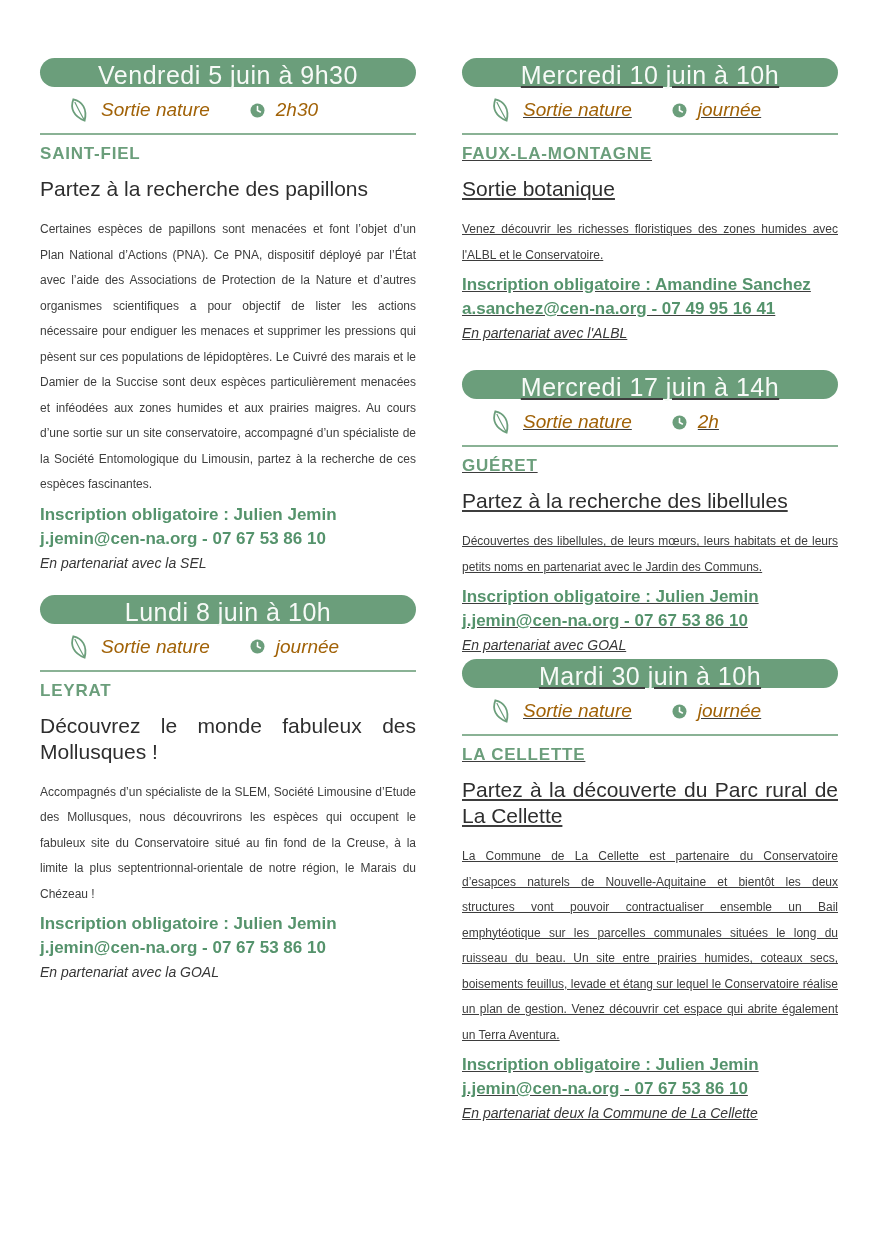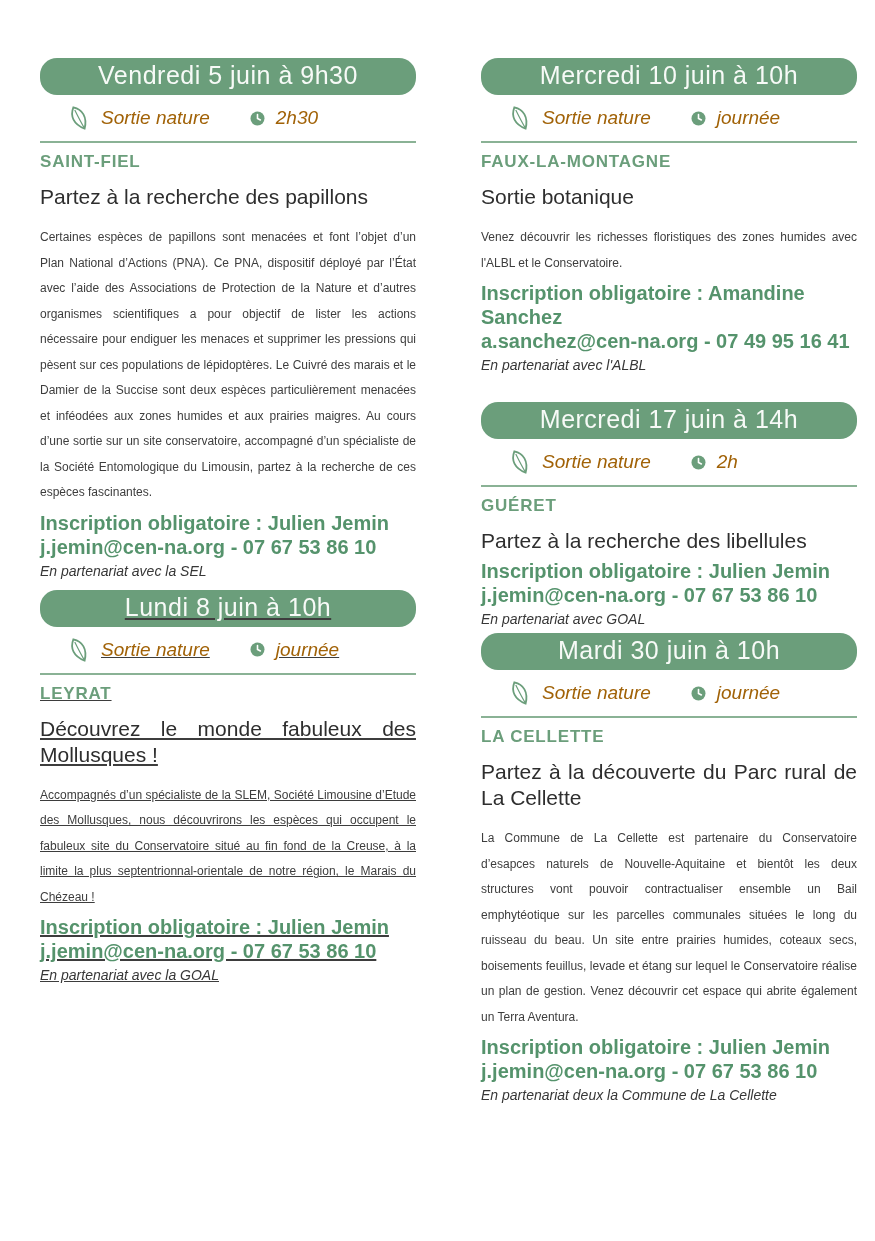--- a/index.html
+++ b/index.html
@@ -19,7 +19,7 @@
   .event { width: 100%; }
 
   .pill {
-    height: 37px;
+    height: 29px;
     line-height: 34px;
     border-radius: 17px;
     background: #6b9e7b;

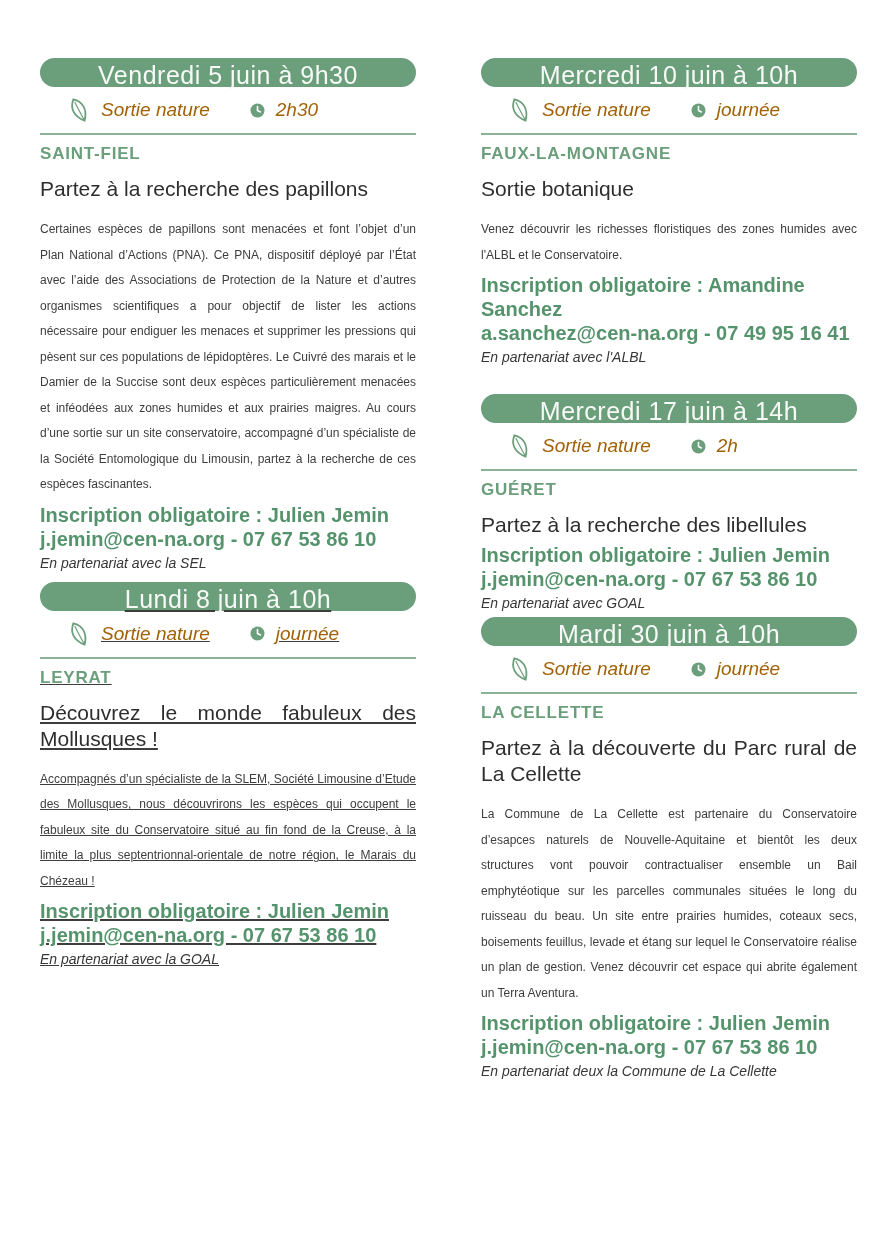--- a/index.html
+++ b/index.html
@@ -14,7 +14,7 @@
   }
   .col { position: absolute; top: 58px; width: 376px; }
   .col-left  { left: 40px; }
-  .col-right { left: 481px; }
+  .col-right { left: 462px; text-decoration: underline; }
 
   .event { width: 100%; }
 

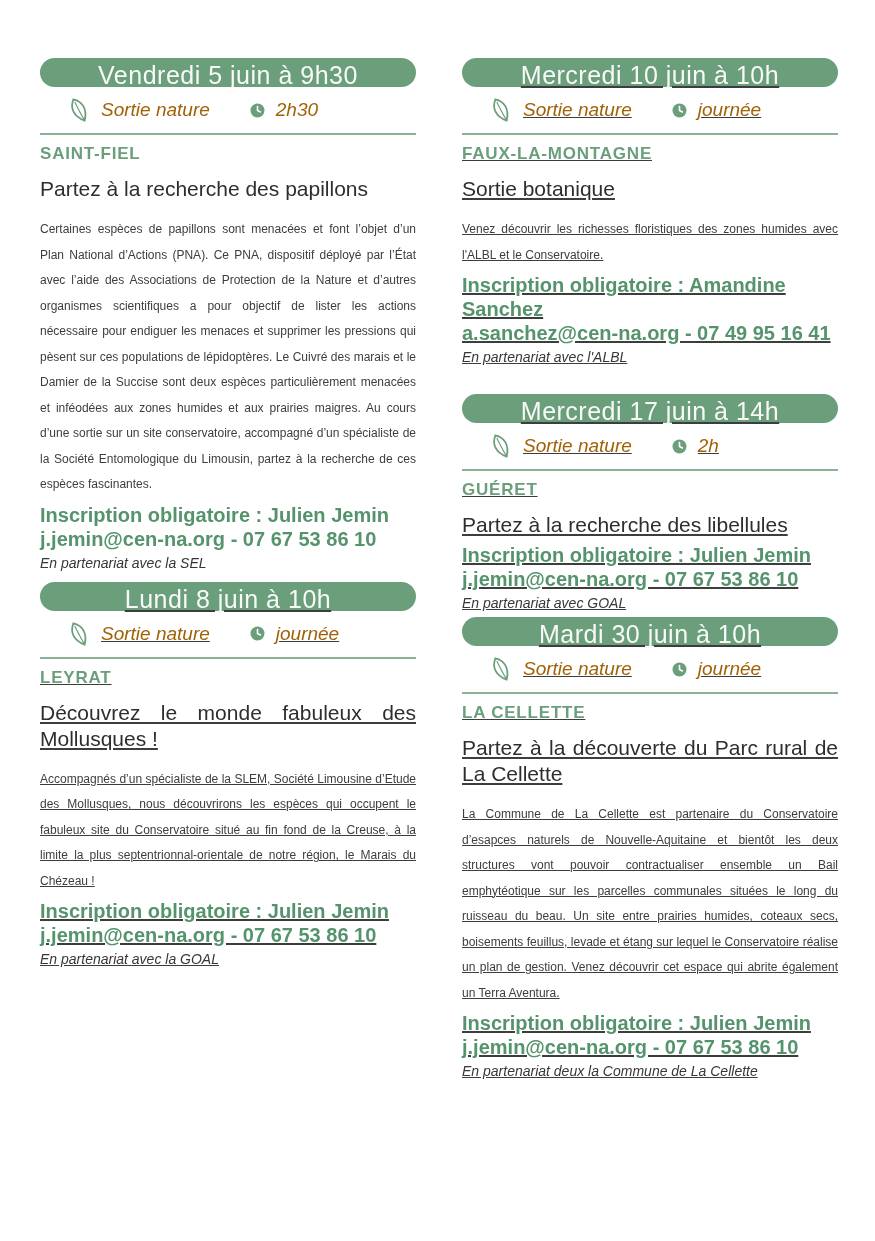--- a/index.html
+++ b/index.html
@@ -76,7 +76,7 @@
   }
 
   .insc {
-    font-size: 20px;
+    font-size: 17px;
     font-weight: bold;
     color: #55936c;
     line-height: 24px;

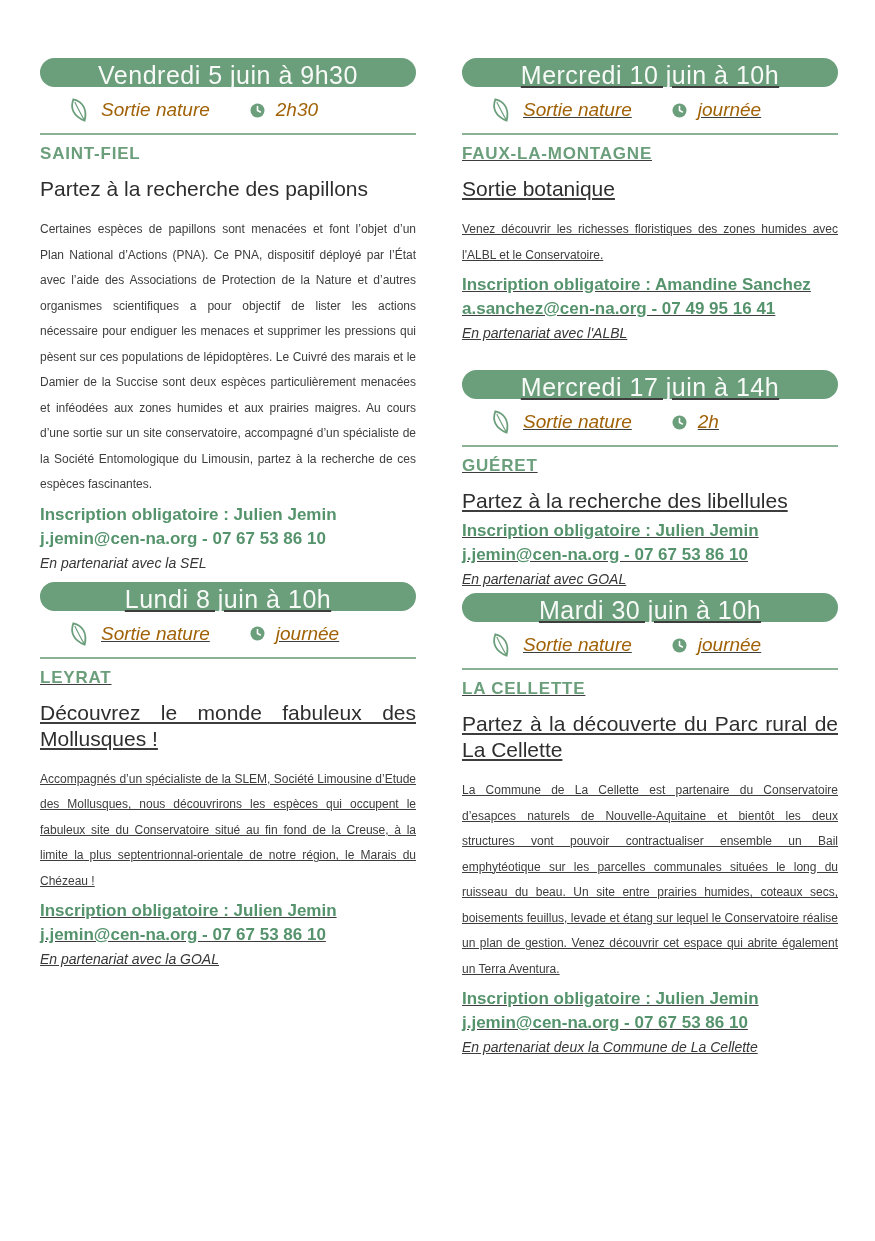--- a/index.html
+++ b/index.html
@@ -208,6 +208,7 @@
       </div>
       <div class="loc">GUÉRET</div>
       <h2 class="title">Partez à la recherche des libellules</h2>
+      <p class="body">Découvertes des libellules, de leurs mœurs, leurs habitats et de leurs petits noms en partenariat avec le Jardin des Communs.</p>
       <div class="insc insc-first">Inscription obligatoire : Julien Jemin</div>
       <div class="insc">j.jemin@cen-na.org - 07 67 53 86 10</div>
       <div class="partner">En partenariat avec GOAL</div>

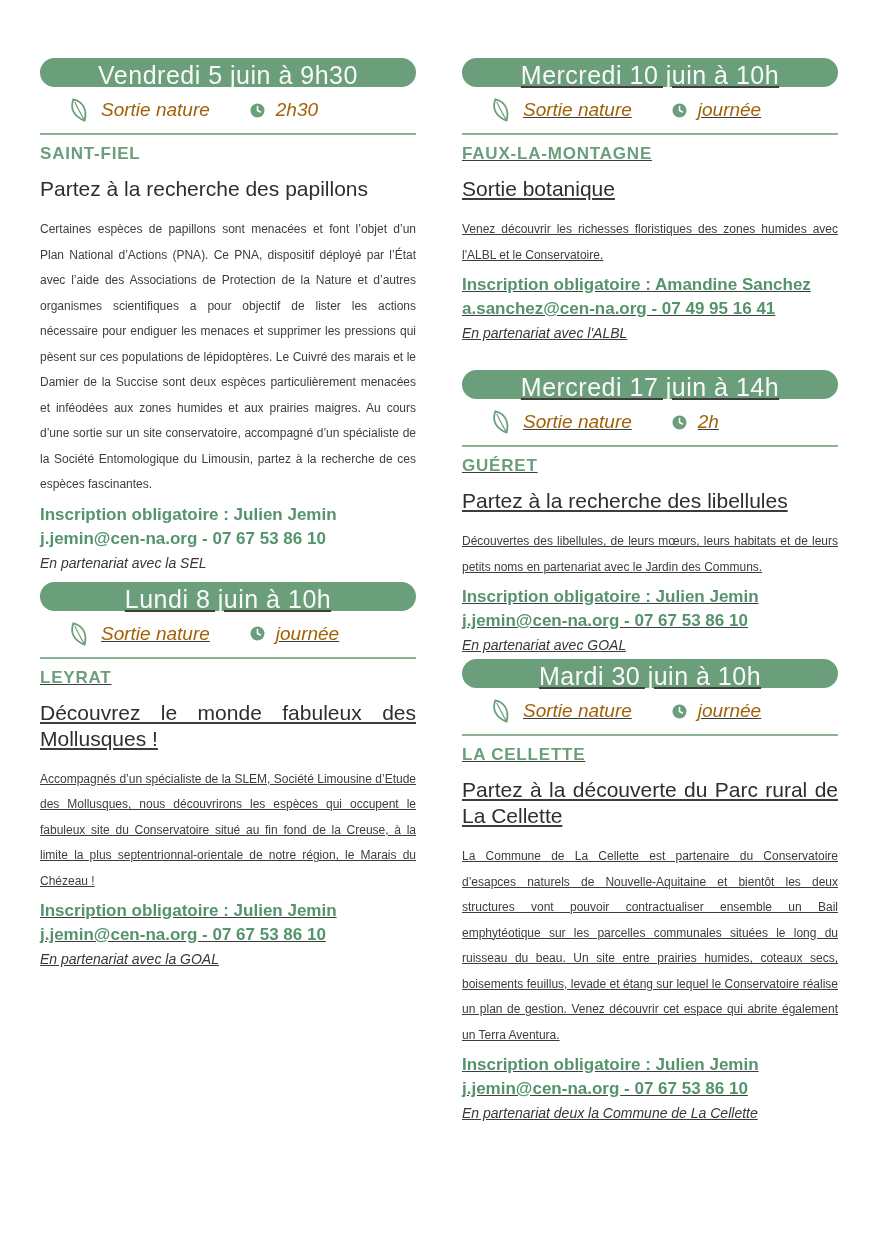--- a/index.html
+++ b/index.html
@@ -126,7 +126,7 @@
       <div class="partner">En partenariat avec la SEL</div>
     </section>
 
-    <section class="event" style="margin-top:10px;text-decoration:underline;">
+    <section class="event" style="margin-top:23px;">
       <div class="pill">Lundi 8 juin à 10h</div>
       <div class="meta">
         <span class="leaf">

